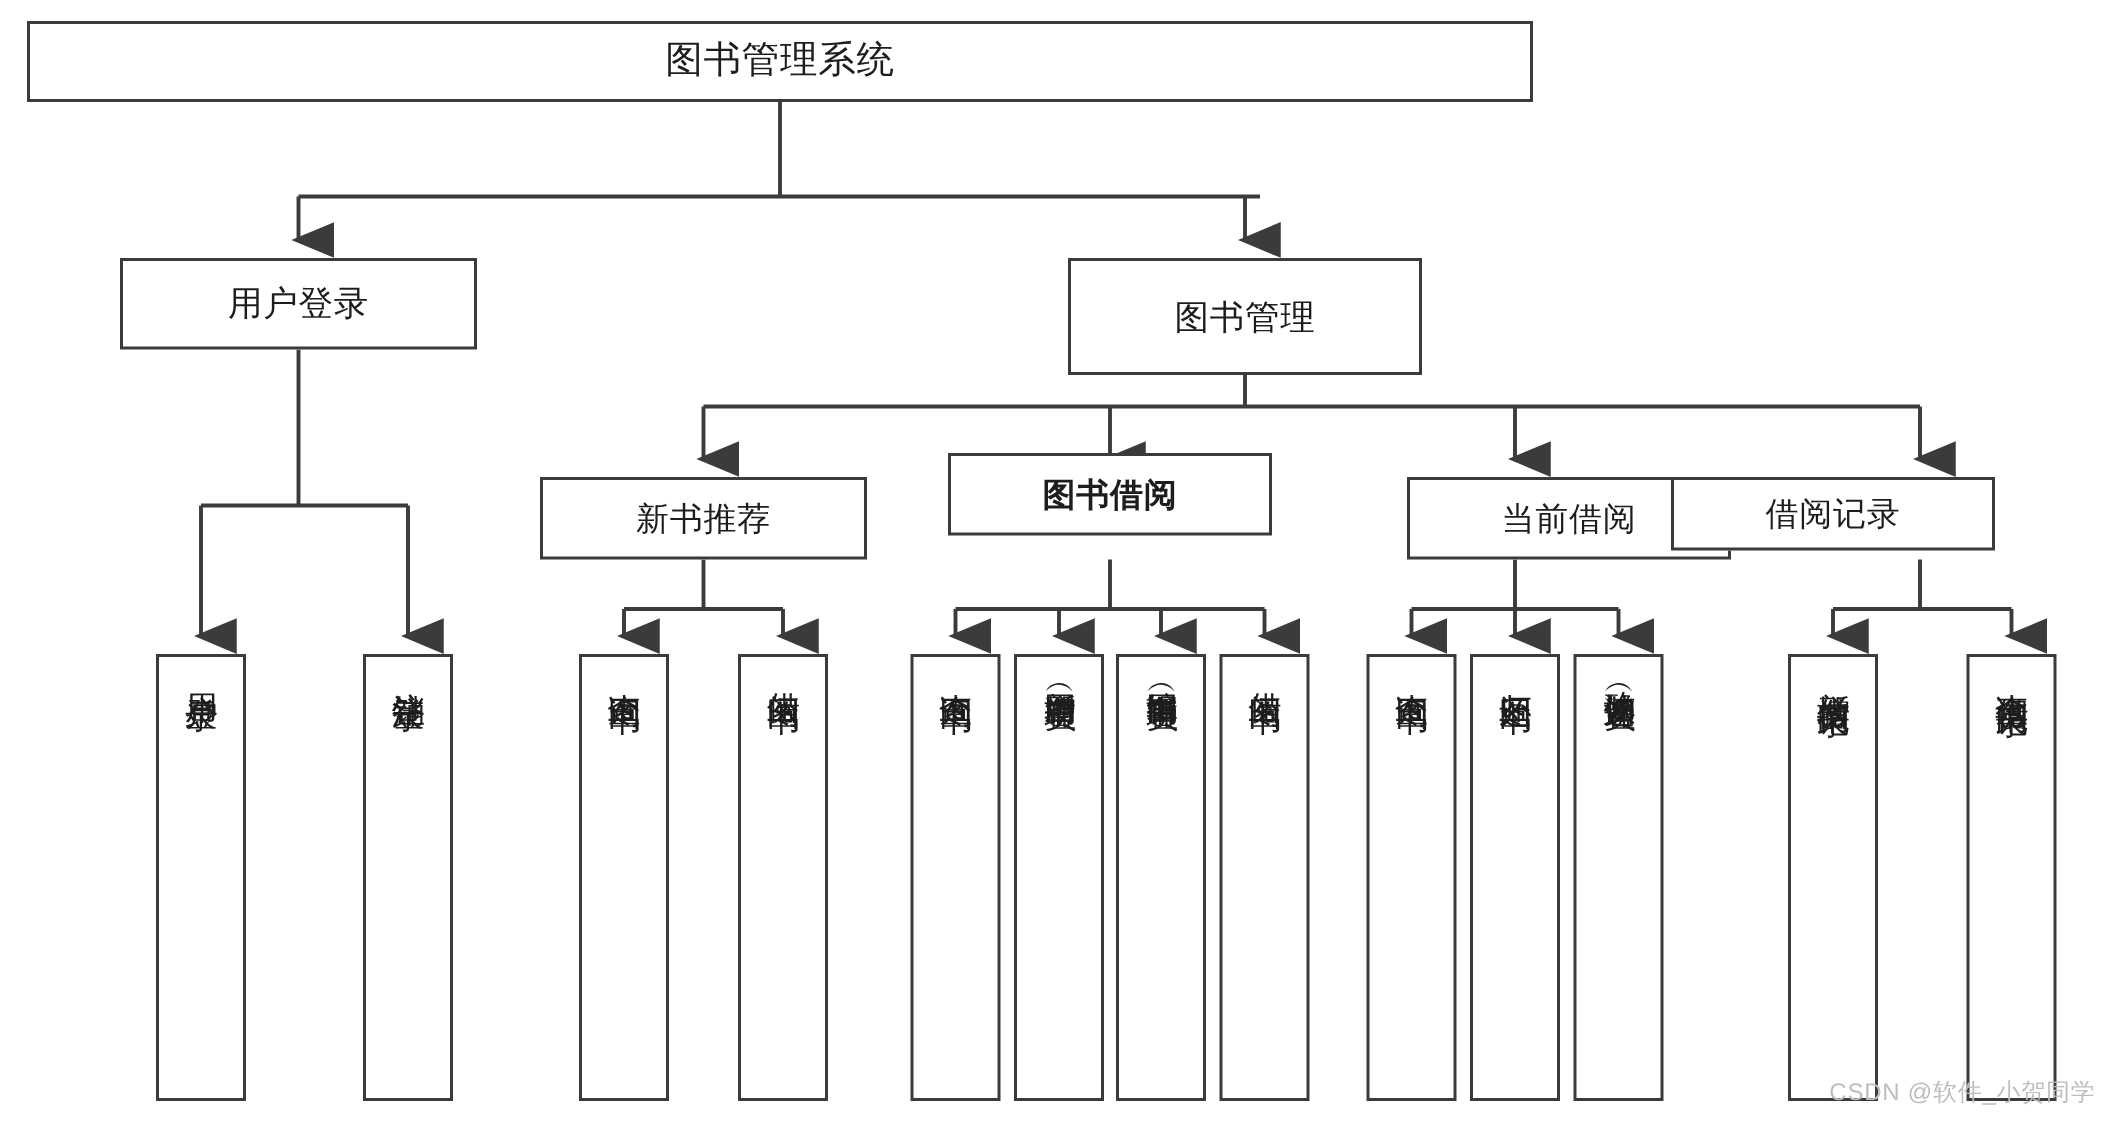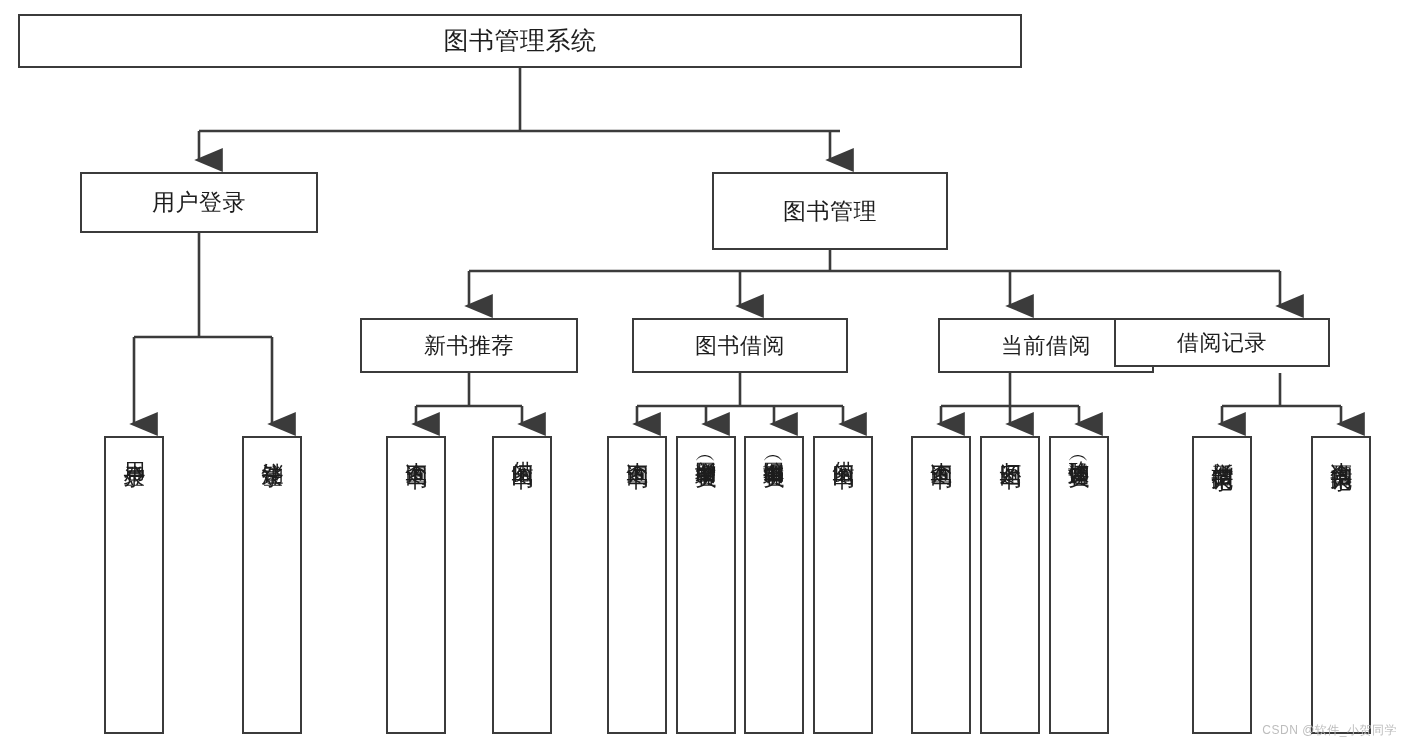--- a/index.html
+++ b/index.html
@@ -143,7 +143,7 @@
   <div class="node lvl3" style="left:360px; top:318px; width:218px; height:55px;">
     <span class="label">新书推荐</span>
   </div>
-  <div class="node lvl3" style="left:632px; top:318px; width:216px; height:55px;">
+  <div class="node lvl3" style="left:632px; top:302px; width:216px; height:55px;font-weight:bold;">
     <span class="label">图书借阅</span>
   </div>
   <div class="node lvl3" style="left:902px; top:318px; width:216px; height:55px;margin-left:36px;">

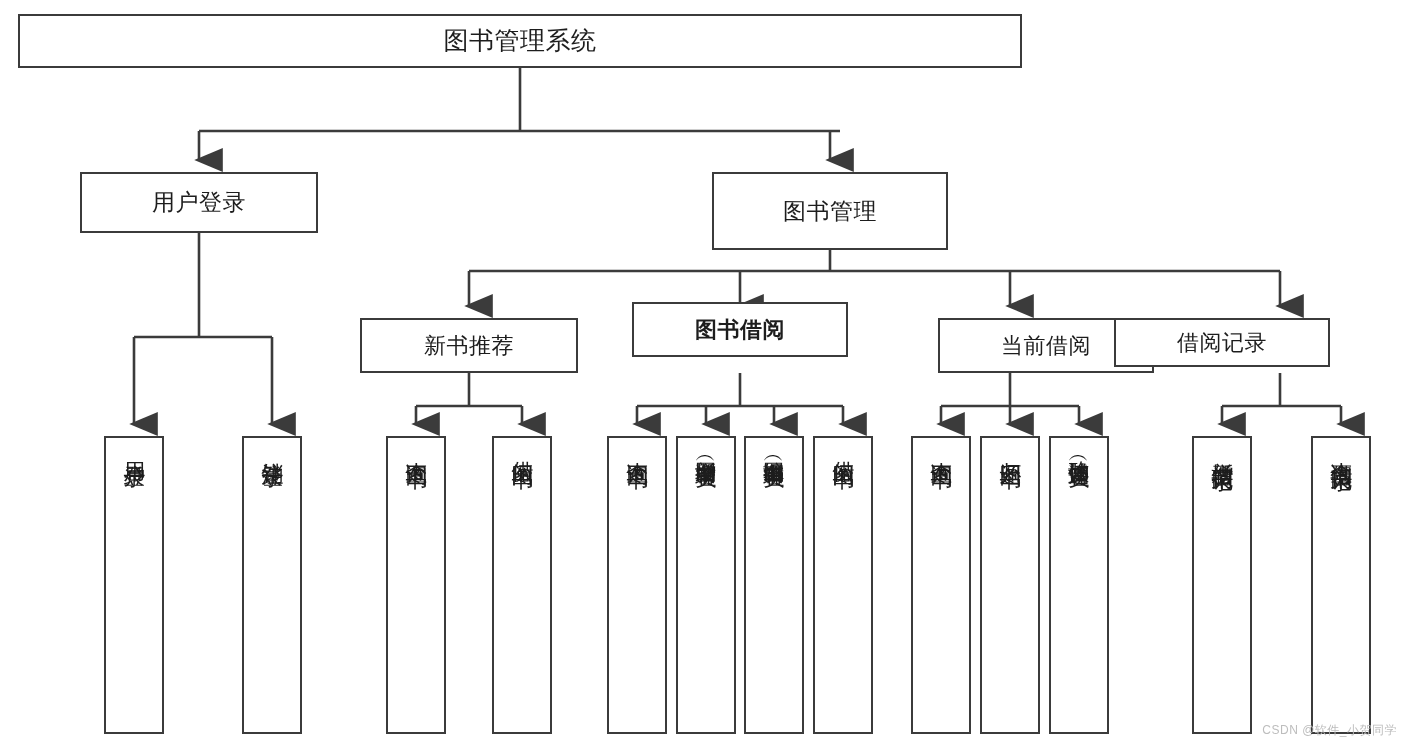--- a/index.html
+++ b/index.html
@@ -66,7 +66,7 @@
     position: absolute;
     right: 8px;
     bottom: 8px;
-    font-size: 12px;
+    font-size: 16px;
     color: #bdbdbd;
     letter-spacing: 0.5px;
     z-index: 5;

